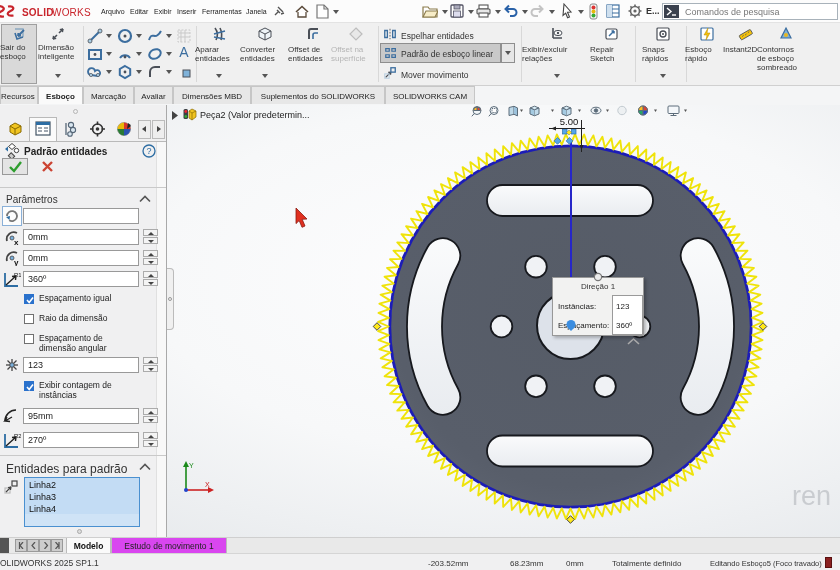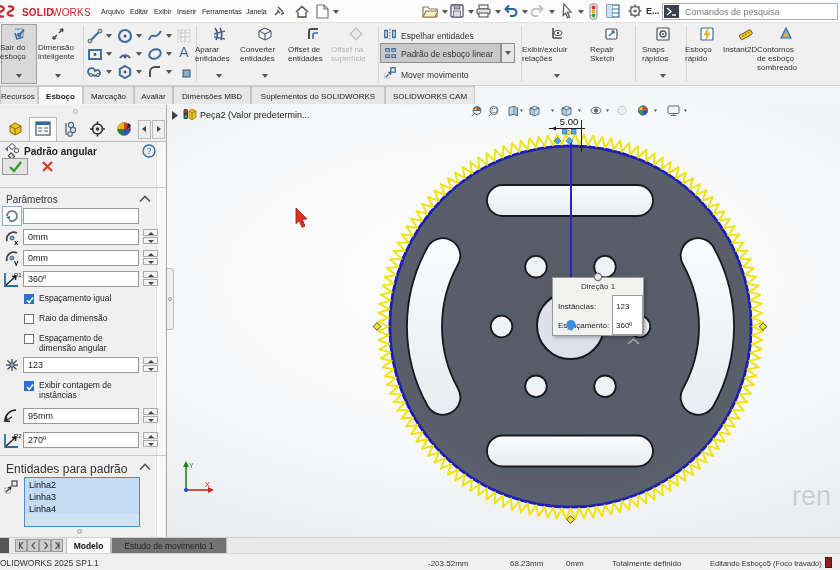--- a/index.html
+++ b/index.html
@@ -434,7 +434,7 @@
       <circle cx="13.5" cy="8.5" r="2.2" fill="#fff" stroke="#444"></circle>
       <path d="M6 12 h5 v4 h-5 z" fill="#ccc" stroke="#444" transform="rotate(45 8.5 14)"></path>
     </svg>
-<div class="abs" style="left:24px;top:41px;font-size:10px;font-weight:bold;color:#222">Padrão angular</div>
+<div class="abs" style="left:24px;top:41px;font-size:10px;font-weight:bold;color:#222">Padrão entidades</div>
 <svg class="abs" style="left:142px;top:39px" width="14" height="14">
       <circle cx="7" cy="7" r="6" fill="none" stroke="#2d6da3" stroke-width="1.3"></circle>
       <text x="7" y="10" font-size="9" text-anchor="middle" fill="#2d6da3">?</text>

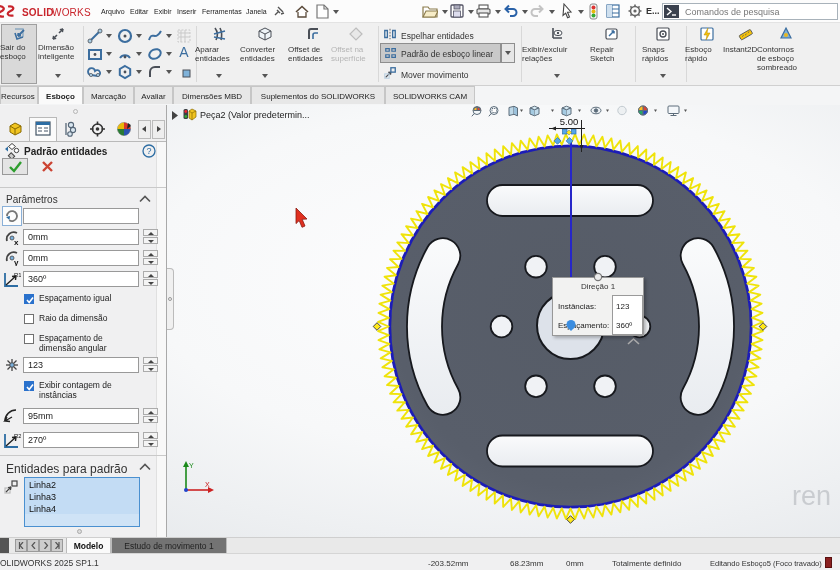--- a/index.html
+++ b/index.html
@@ -596,7 +596,7 @@
       <path d="M2.5 0 L5.5 3.5 L2.5 7 M6 0 V7" stroke="#555" stroke-width="1.2" fill="none"></path>
     </svg>
 <div class="abs" style="left:66px;top:0;width:45px;height:16px;background:#fafafa;border:1px solid #bbb;border-top:none;font-size:8.5px;font-weight:bold;color:#111;text-align:center;padding-top:3px">Modelo</div>
-<div class="abs" style="left:111px;top:0;width:116px;height:16px;background:#737373;border:1px solid #bbb;border-top:none;font-size:8.5px;color:#222;text-align:center;padding-top:3px">Estudo de movimento 1</div>
+<div class="abs" style="left:111px;top:0;width:116px;height:16px;background:#d946ef;border:1px solid #bbb;border-top:none;font-size:8.5px;color:#222;text-align:center;padding-top:3px">Estudo de movimento 1</div>
 </div>
 <div class="abs" style="left:0;top:553px;width:840px;height:17px;background:#f0f0f1;border-top:1px solid #d5d5d5">
 <div class="abs" style="left:0px;top:4px;font-size:8.5px;color:#333">OLIDWORKS 2025 SP1.1</div>

